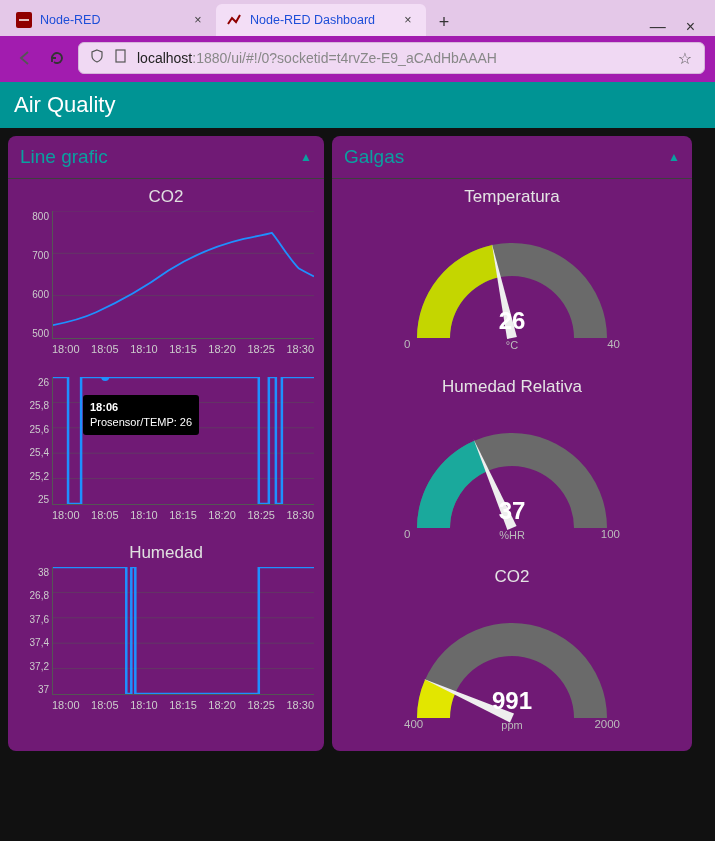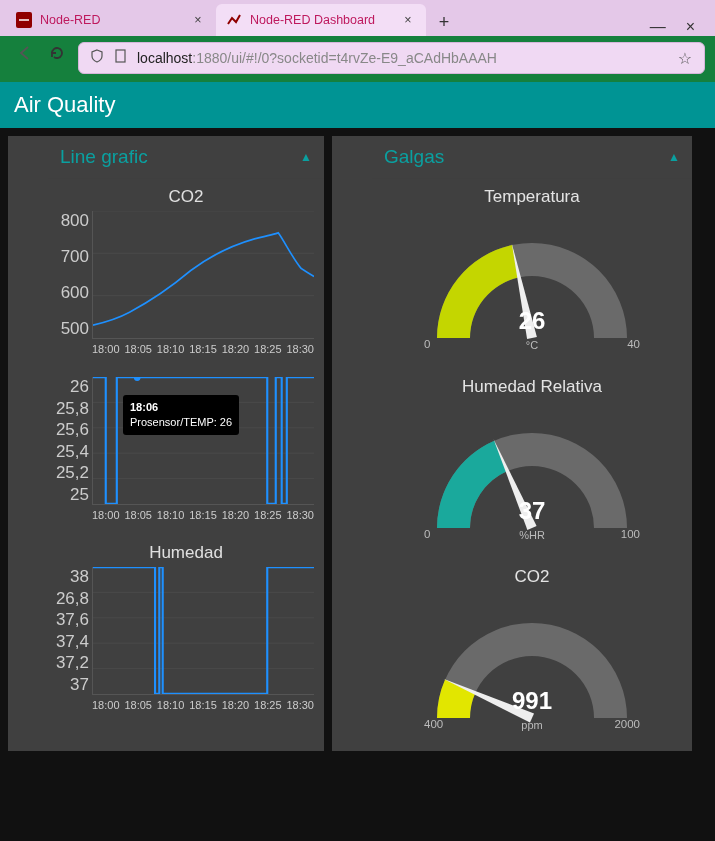--- a/index.html
+++ b/index.html
@@ -11,7 +11,7 @@
   .tab { display: flex; align-items: center; gap: 8px; padding: 6px 10px; font-size: 12.5px; width: 210px; height: 32px; border-radius: 6px 6px 0 0; }
   .tab .favicon { width: 16px; height: 16px; display:inline-flex; align-items:center; justify-content:center; }
   .tab.active { background: #f3def6; }
-  .tab .title { flex: 1; white-space: nowrap; overflow: hidden; text-overflow: ellipsis; color: #be185d; }
+  .tab .title { flex: 1; white-space: nowrap; overflow: hidden; text-overflow: ellipsis; color: #1d4ed8; }
   .tab .close { width: 16px; text-align: center; color: #444; cursor: pointer; }
   .newtab { width: 28px; height: 28px; display:flex; align-items:center; justify-content:center; font-size: 18px; color:#333; cursor:pointer; margin-left: 4px;}
   .win-controls { margin-left:auto; display:flex; gap: 20px; padding-right: 14px; color:#333; font-size: 16px;}

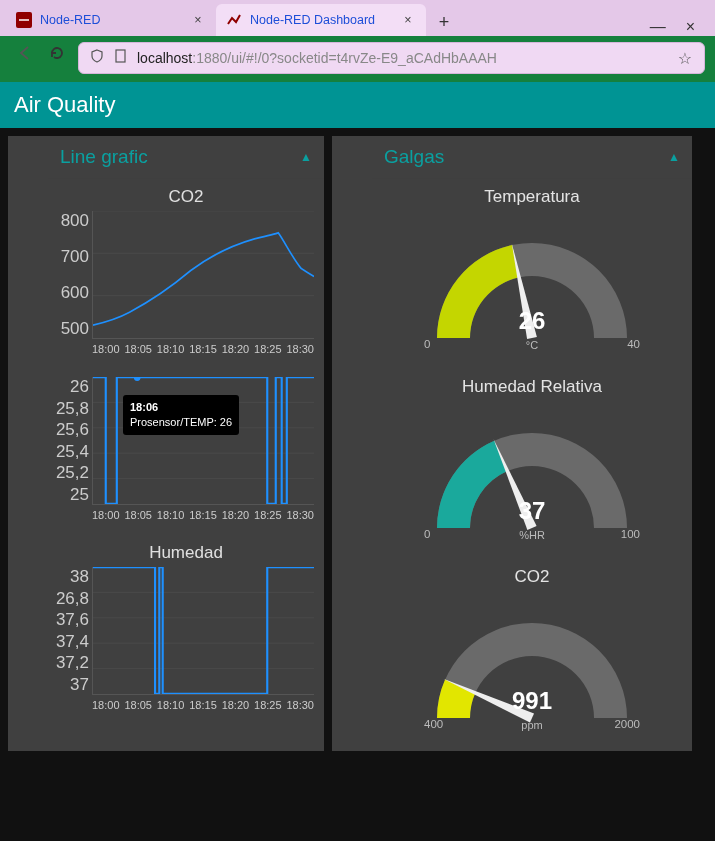--- a/index.html
+++ b/index.html
@@ -16,7 +16,7 @@
   .newtab { width: 28px; height: 28px; display:flex; align-items:center; justify-content:center; font-size: 18px; color:#333; cursor:pointer; margin-left: 4px;}
   .win-controls { margin-left:auto; display:flex; gap: 20px; padding-right: 14px; color:#333; font-size: 16px;}
 
-  .addr-row { display:flex; gap: 10px; padding: 6px 10px 8px 14px; background:#15803d;}
+  .addr-row { display:flex; align-items:center; gap: 10px; padding: 6px 10px 8px 14px; background:#a21caf;}
   .nav-arrow { width:22px; height:22px; display:flex; align-items:center; justify-content:center; color:#555; }
   .addr-bar { flex:1; display:flex; align-items:center; gap:8px; background:#f0d9f3; border:1px solid #d6b6db; border-radius:6px; padding:4px 10px; height:32px;}
   .addr-icon { width:16px; color:#555; text-align:center;}

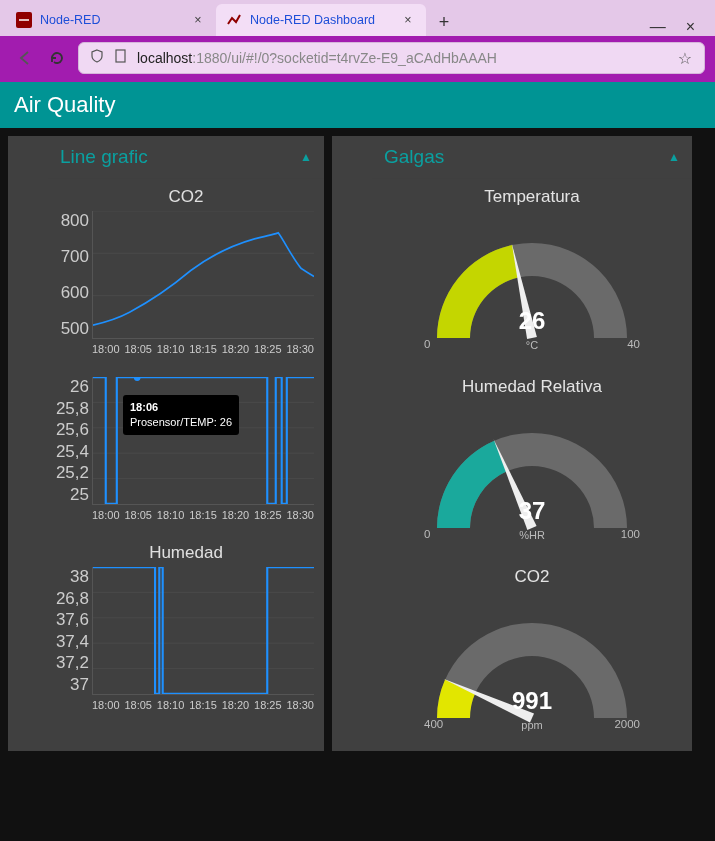--- a/index.html
+++ b/index.html
@@ -29,7 +29,7 @@
 
   
   .dash { display:flex; gap: 8px; padding: 8px; }
-  .card { background:#404040; border-radius: 0; padding-left: 40px; }
+  .card { background:#701a75; border-radius: 8px; }
   .card.left { width: 316px; }
   .card.right { width: 360px; }
   .card-header { display:flex; align-items:center; justify-content:space-between; padding: 10px 12px; color:#0aa0a0; font-size:19px; border-bottom: 1px solid #3f3f3f;}

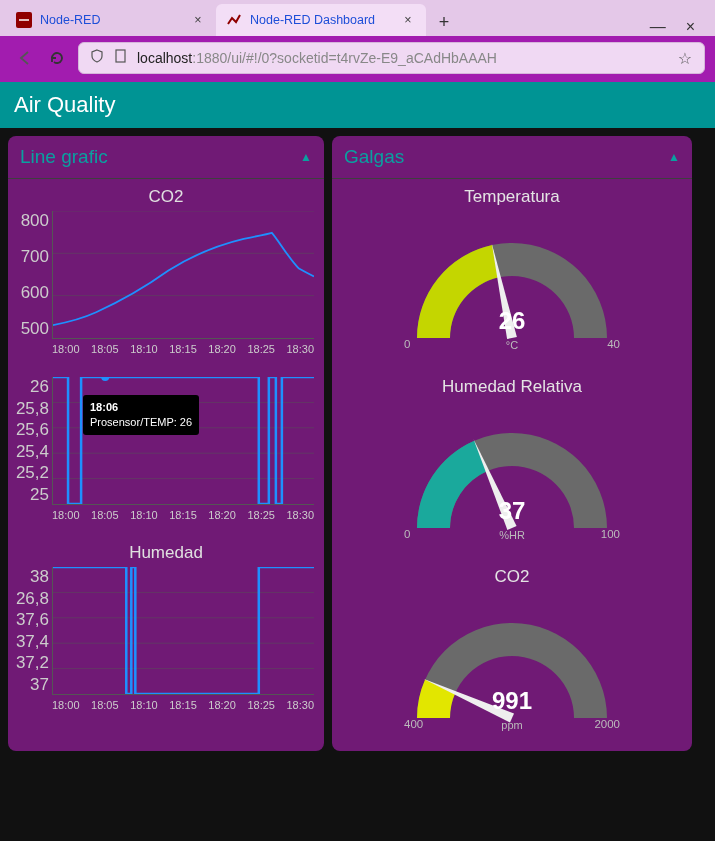--- a/index.html
+++ b/index.html
@@ -40,7 +40,7 @@
   .chart-block { margin-bottom: 22px; }
   .chart-title { text-align:center; color:#e0e0e0; font-size:17px; margin-bottom: 4px;}
   .chart-area { display:flex; }
-  .y-axis { width: 34px; display:flex; flex-direction:column; justify-content:space-between; align-items:flex-end; color:#ccc; font-size:17px; padding-right:3px;}
+  .y-axis { width: 34px; display:flex; flex-direction:column; justify-content:space-between; align-items:flex-end; color:#ccc; font-size:10px; padding-right:3px;}
   .plot { position:relative; flex:1; height:128px; border-left:1px solid #555; border-bottom:1px solid #555; }
   .plot .grid line { stroke:#555; stroke-width:0.5;}
   .x-axis { margin-left:34px; display:flex; justify-content:space-between; color:#ccc; font-size:11px; margin-top:4px;}

